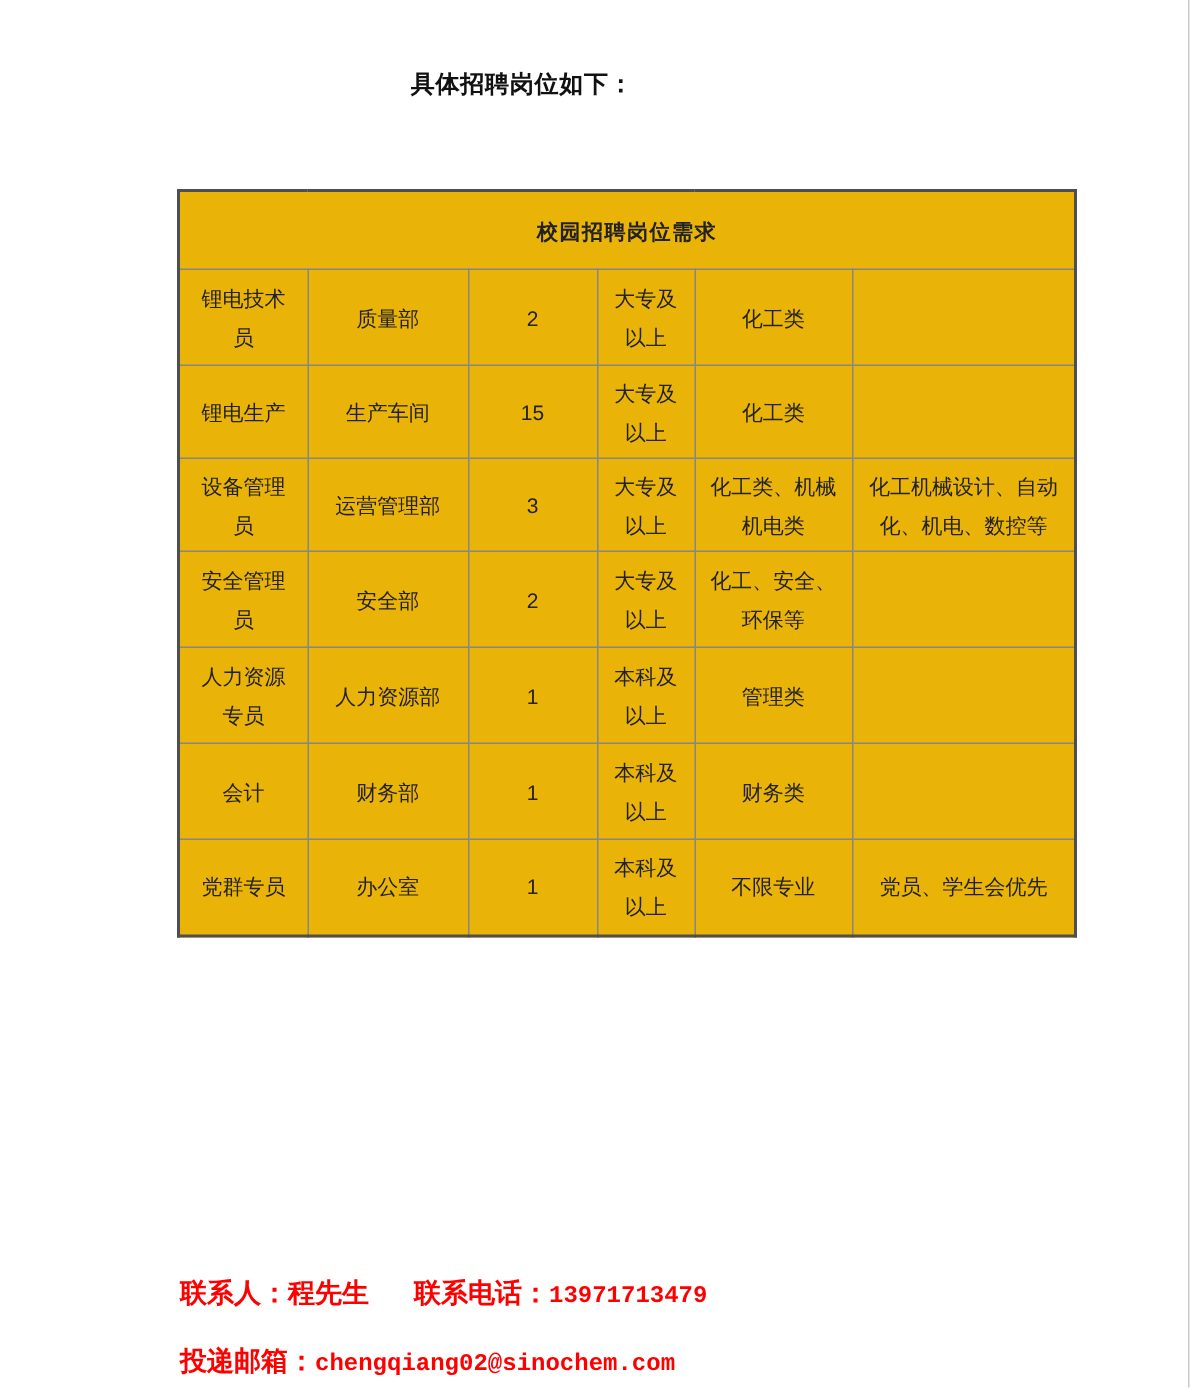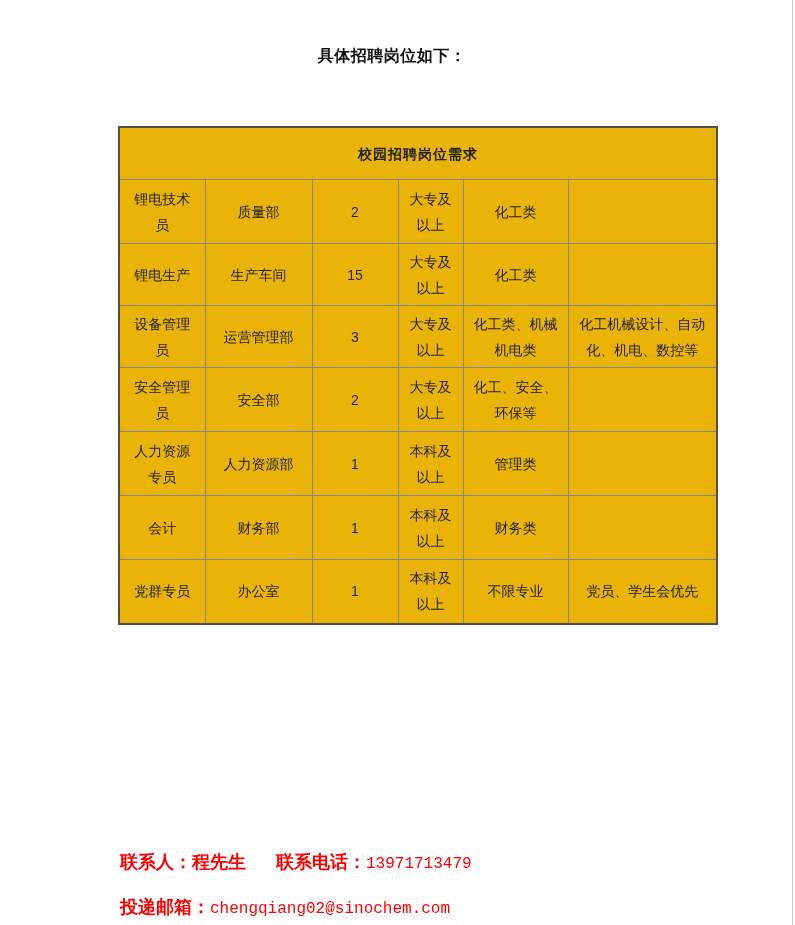--- a/index.html
+++ b/index.html
@@ -33,7 +33,6 @@
     font-weight: bold;
     letter-spacing: 0.5px;
     color: #111111;
-    padding-left: 44px;
   }
   .table-wrap {
     position: absolute;

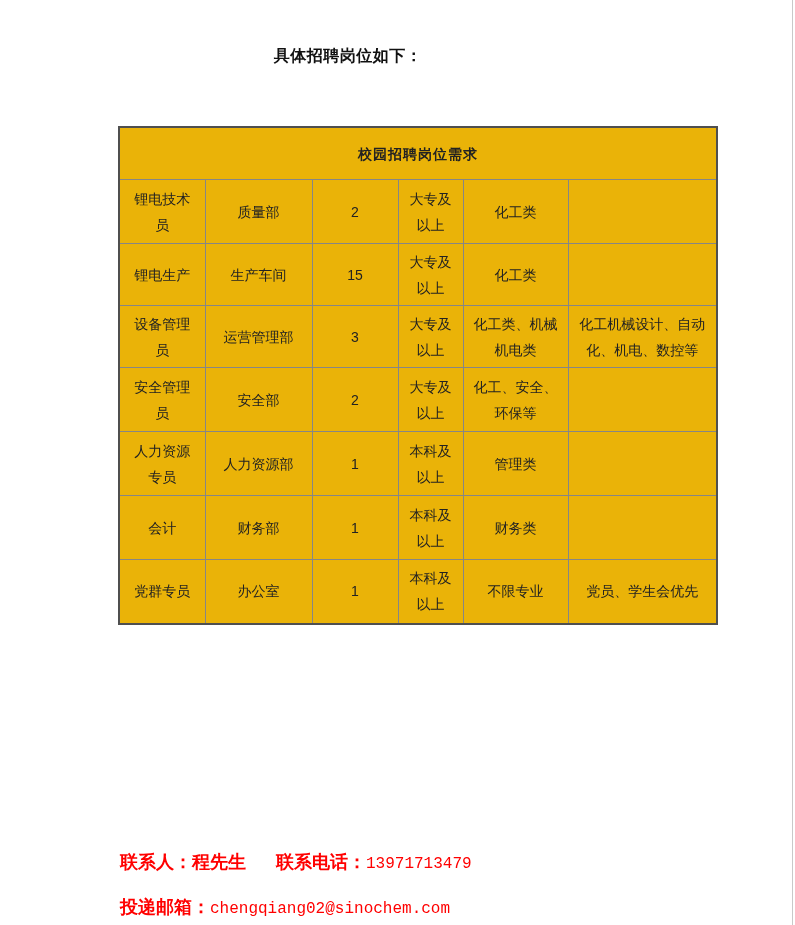--- a/index.html
+++ b/index.html
@@ -81,7 +81,7 @@
   .contact-line2 { top: 895px; }
   .contact .mono {
     font-family: "Liberation Mono", monospace;
-    font-weight: normal;
+    font-weight: bold;
     font-size: 16px;
   }
   .contact .gap {

